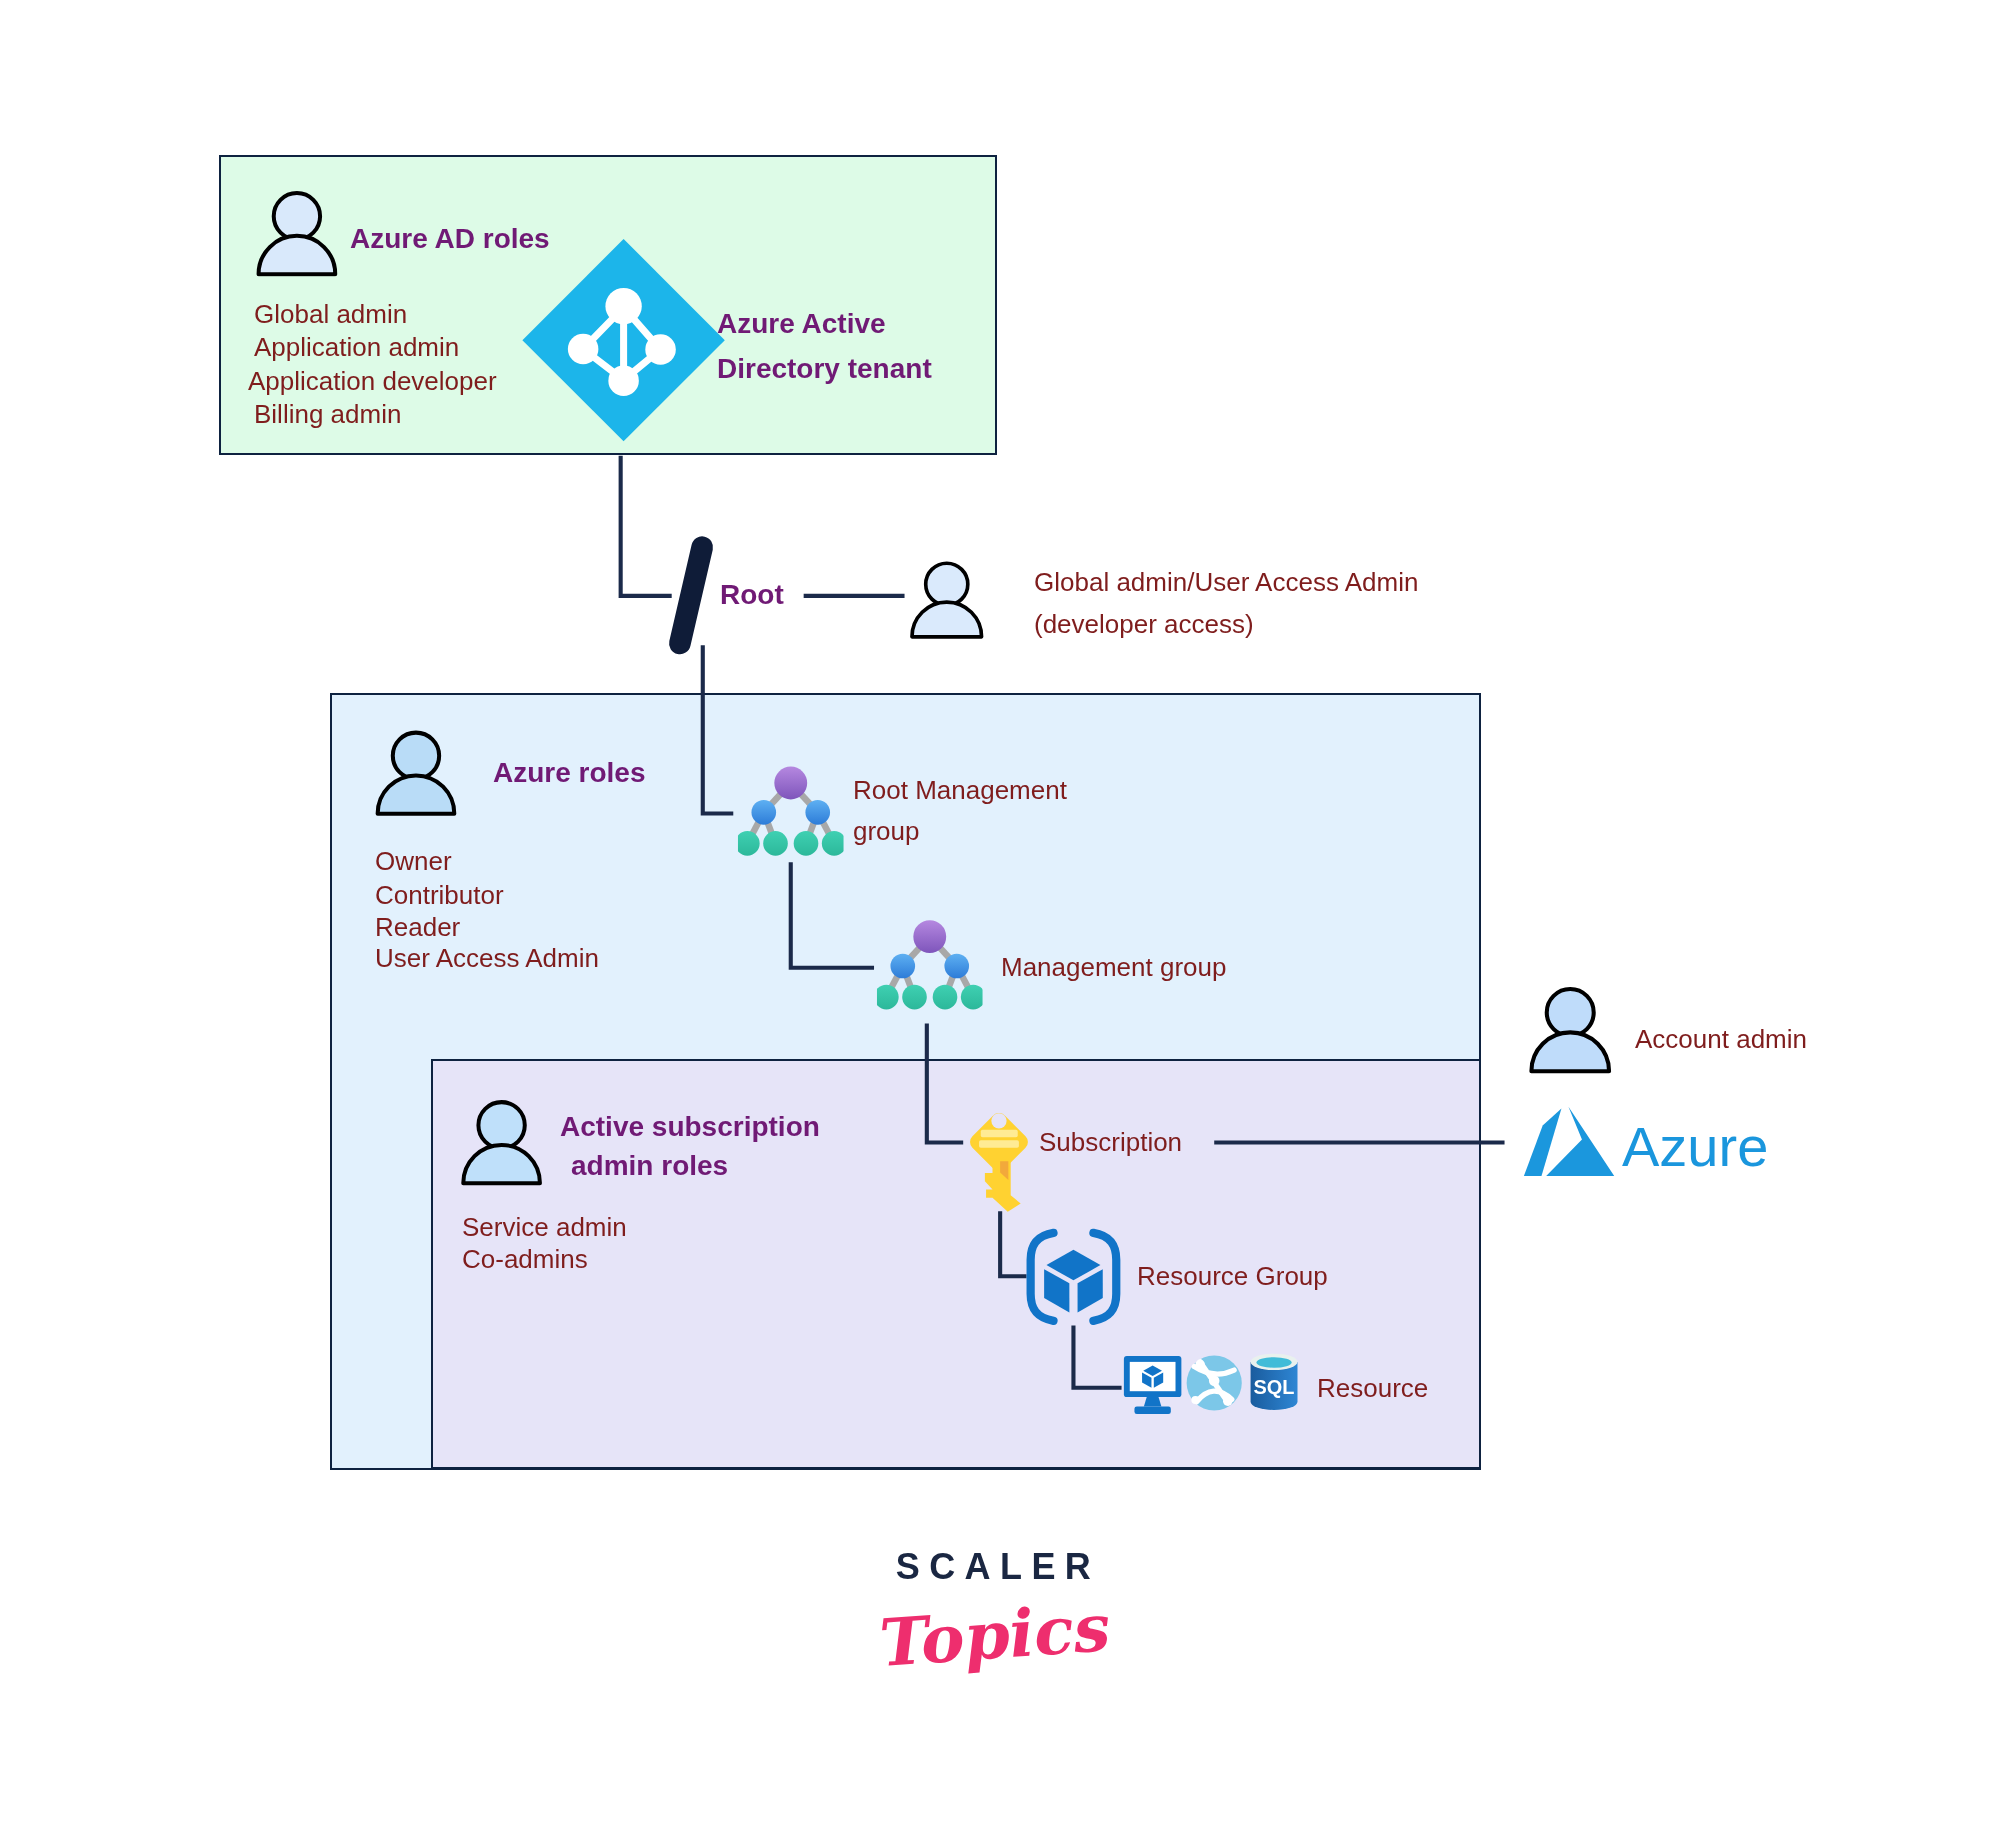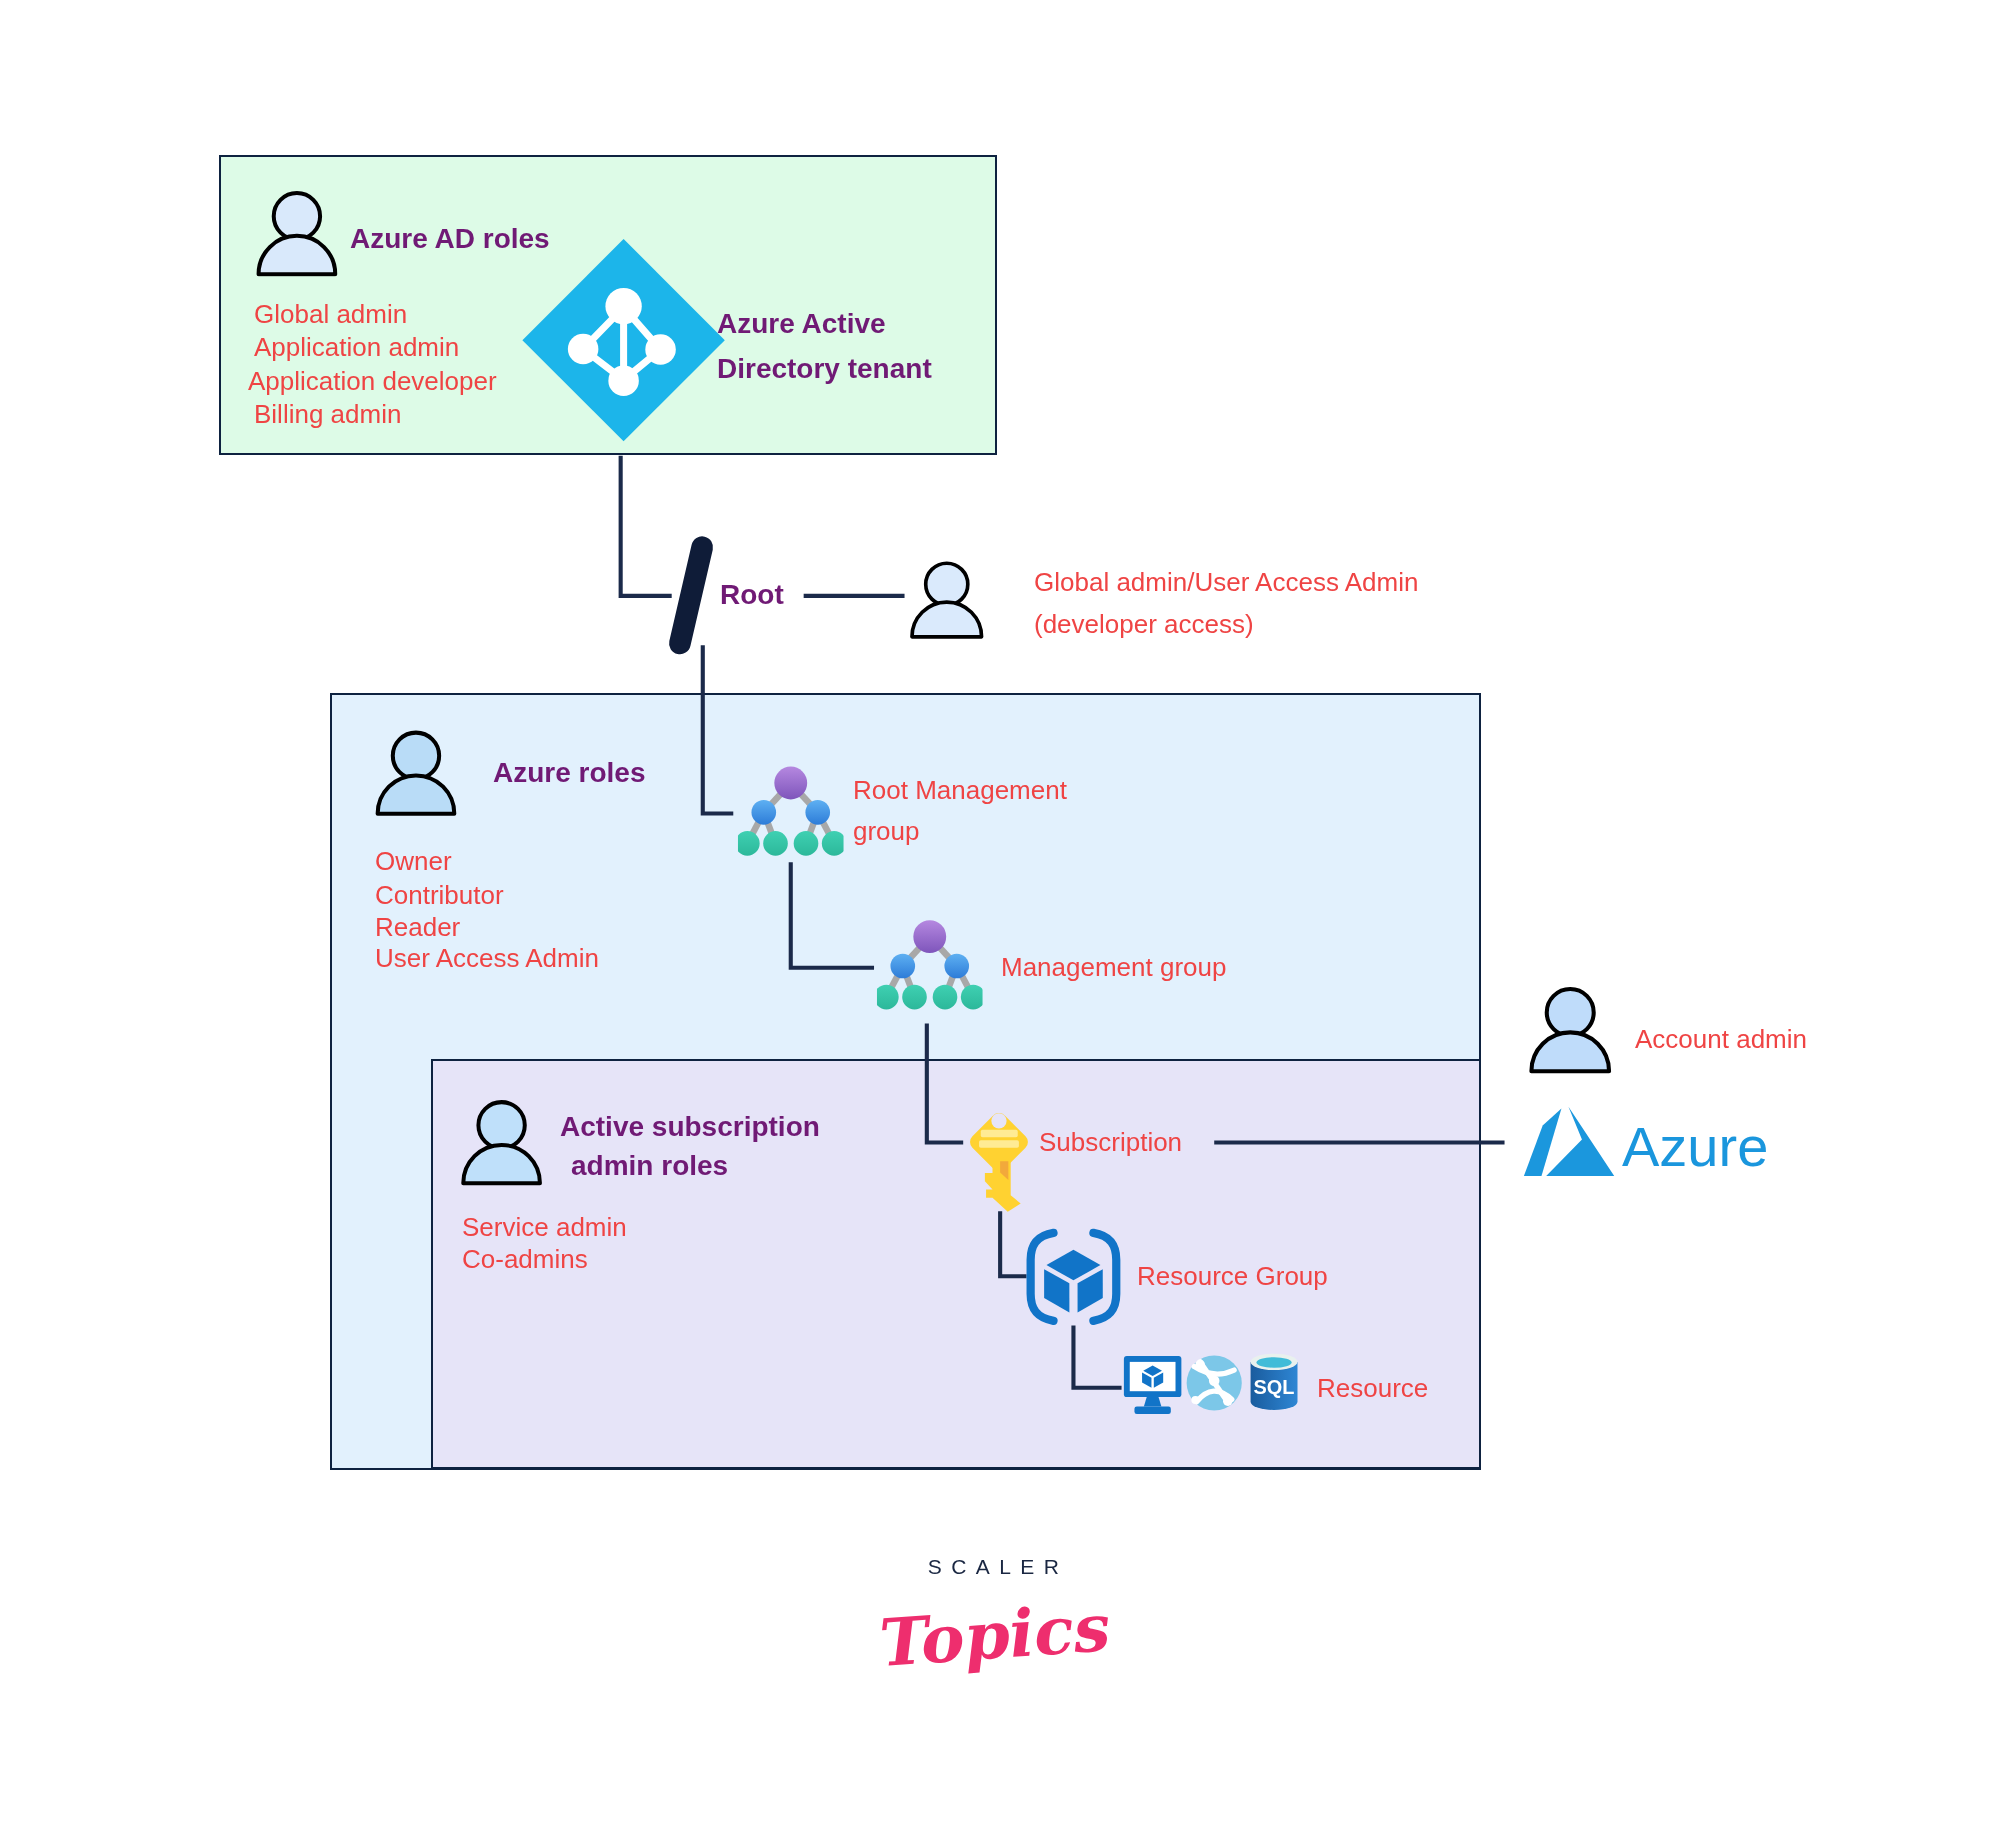--- a/index.html
+++ b/index.html
@@ -24,7 +24,7 @@
     position:absolute;
     transform:translateY(-50%);
     font-size:26px;
-    color:#ef4444;
+    color:#7f1d1d;
     white-space:nowrap;
     line-height:1;
   }

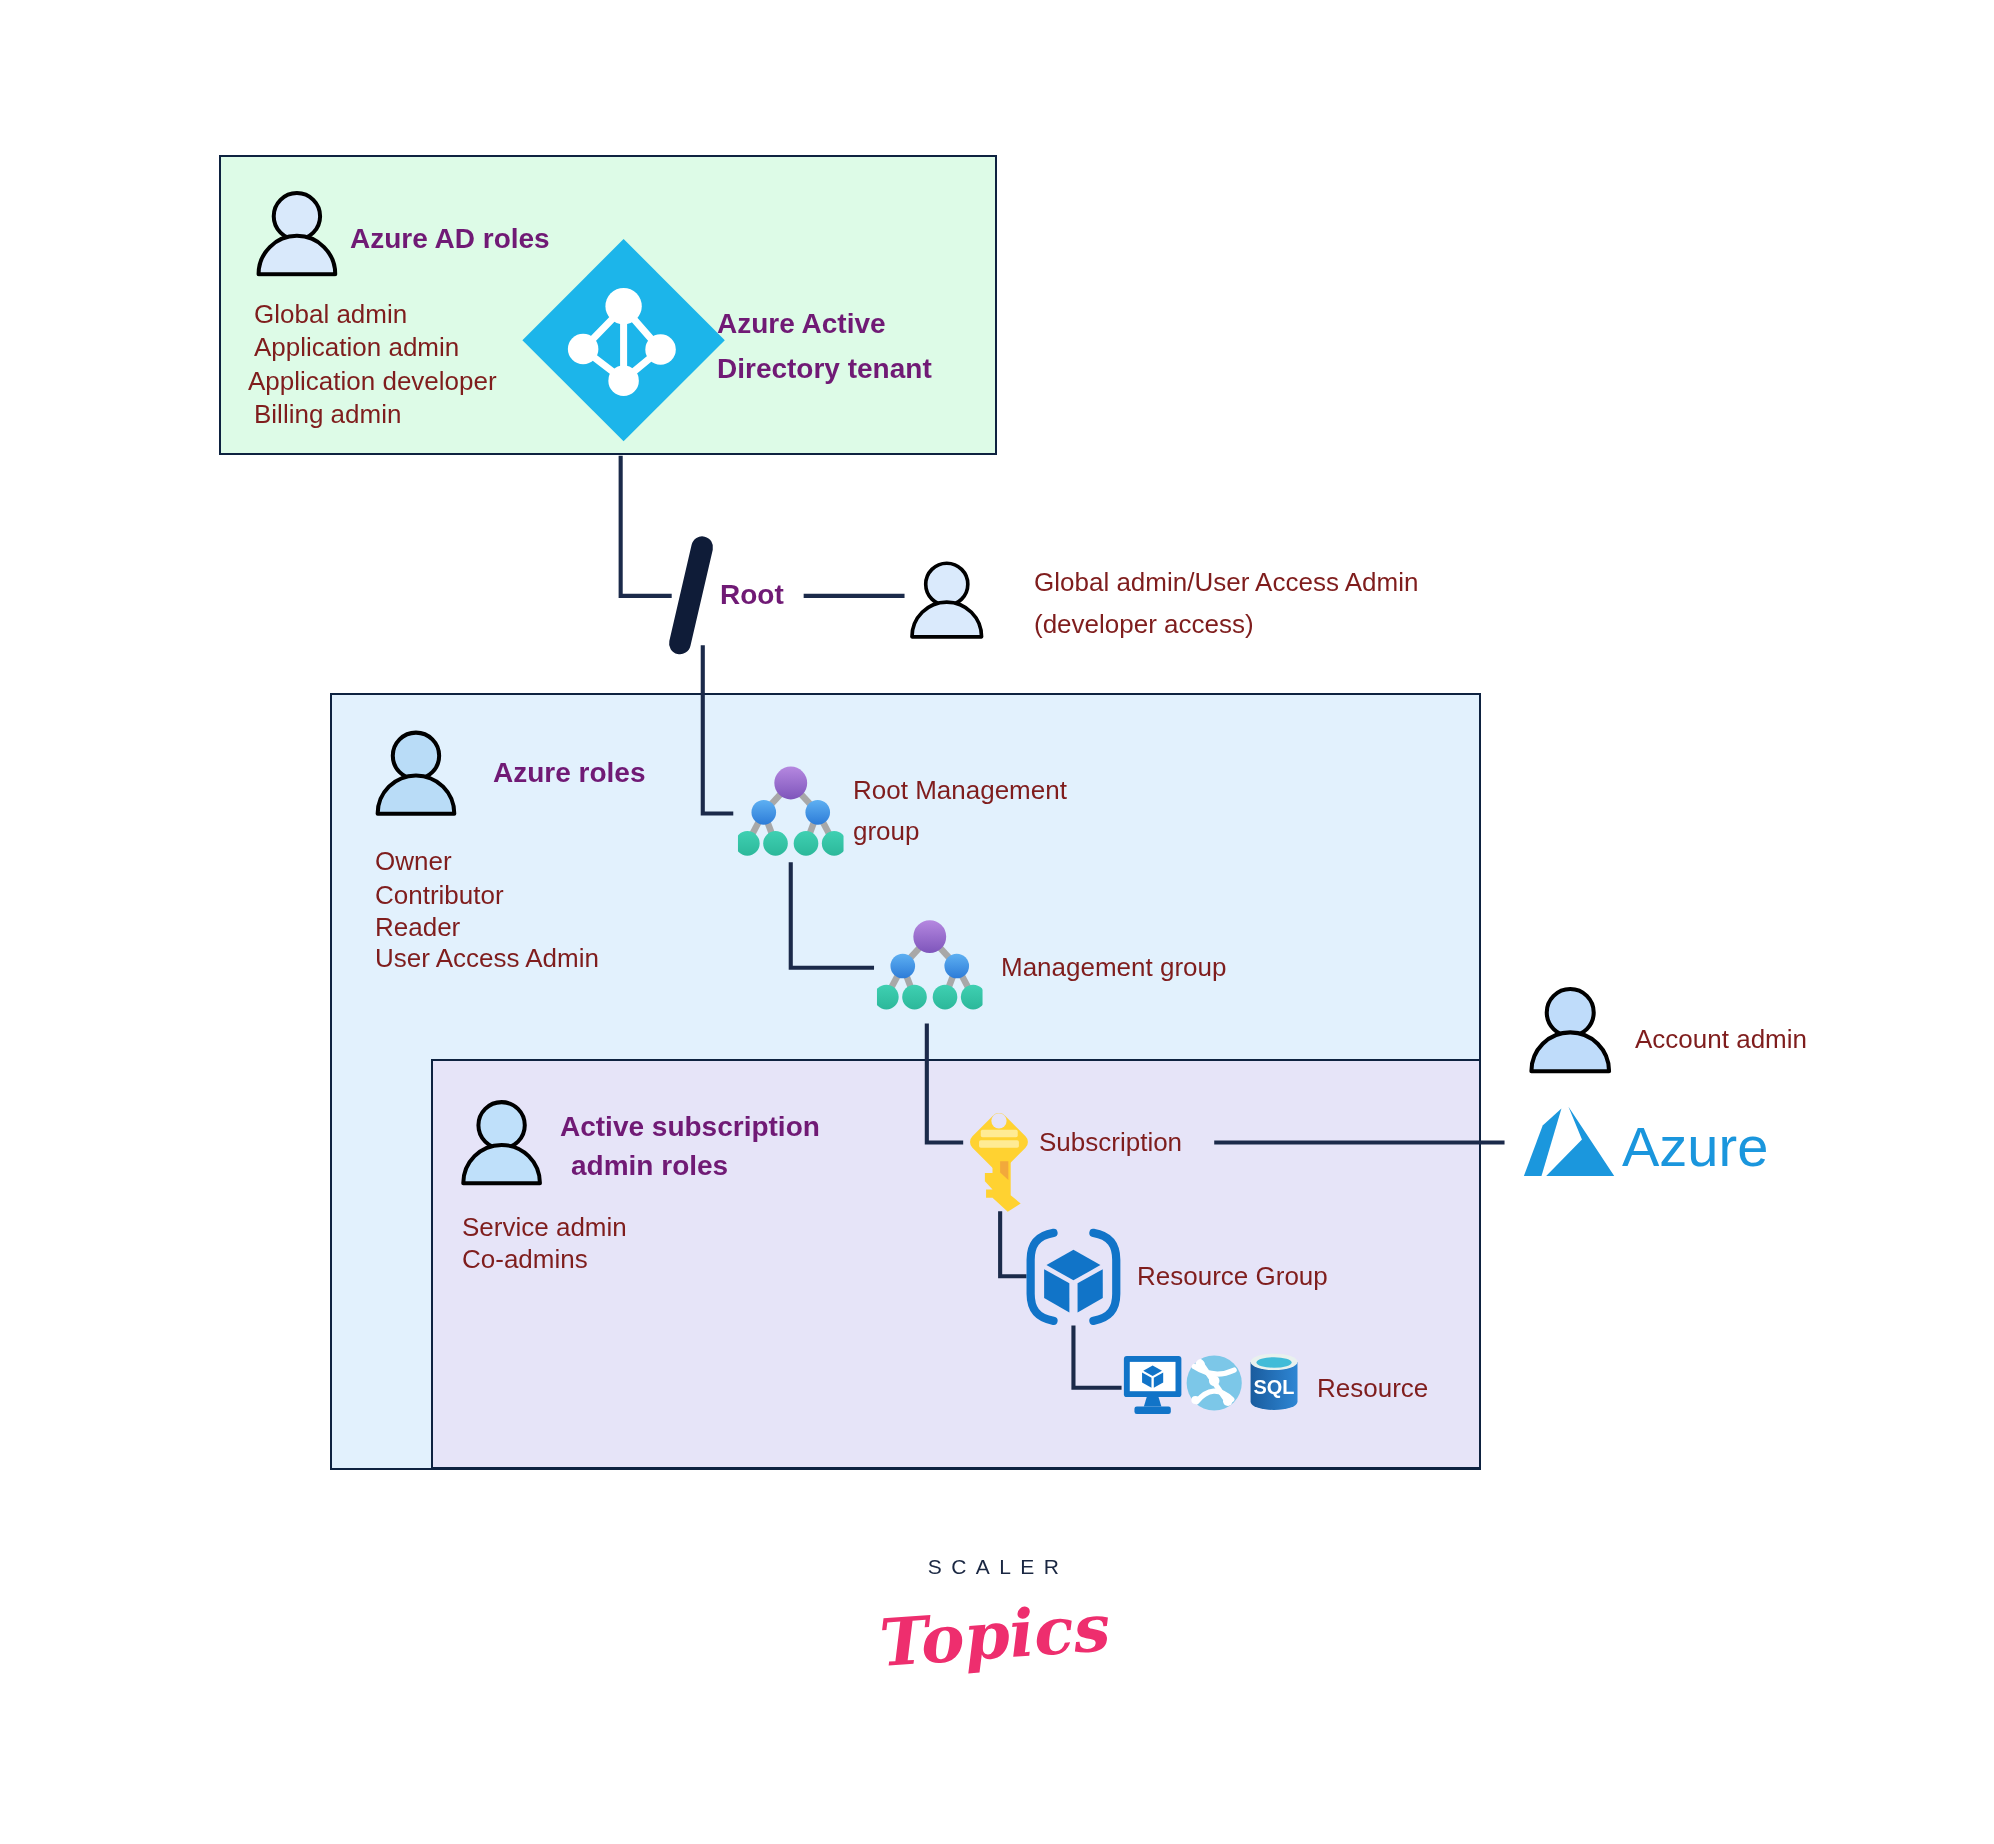--- a/index.html
+++ b/index.html
@@ -41,8 +41,8 @@
   .scaler{
     position:absolute;
     transform:translate(-50%,-50%);
-    font-size:21px;
-    font-weight:400;
+    font-size:36px;
+    font-weight:700;
     letter-spacing:9.4px;
     color:#1a2742;
     white-space:nowrap;

